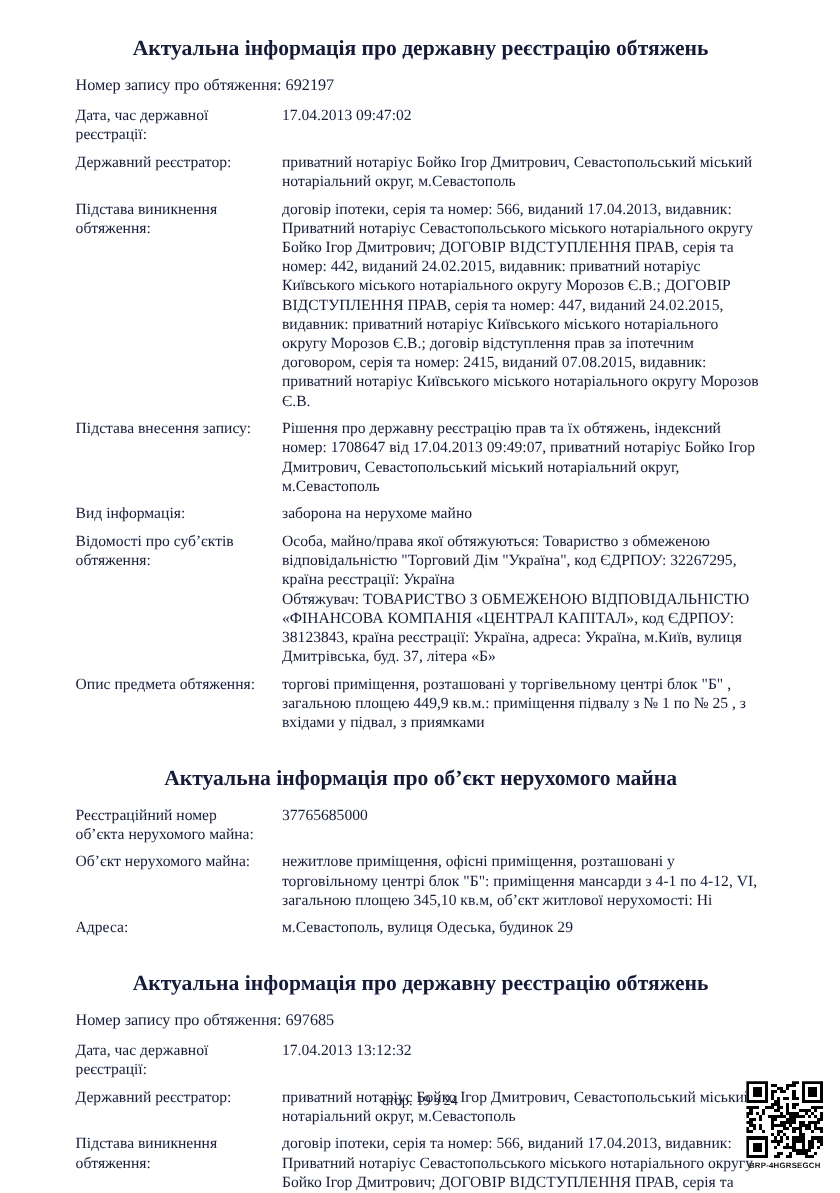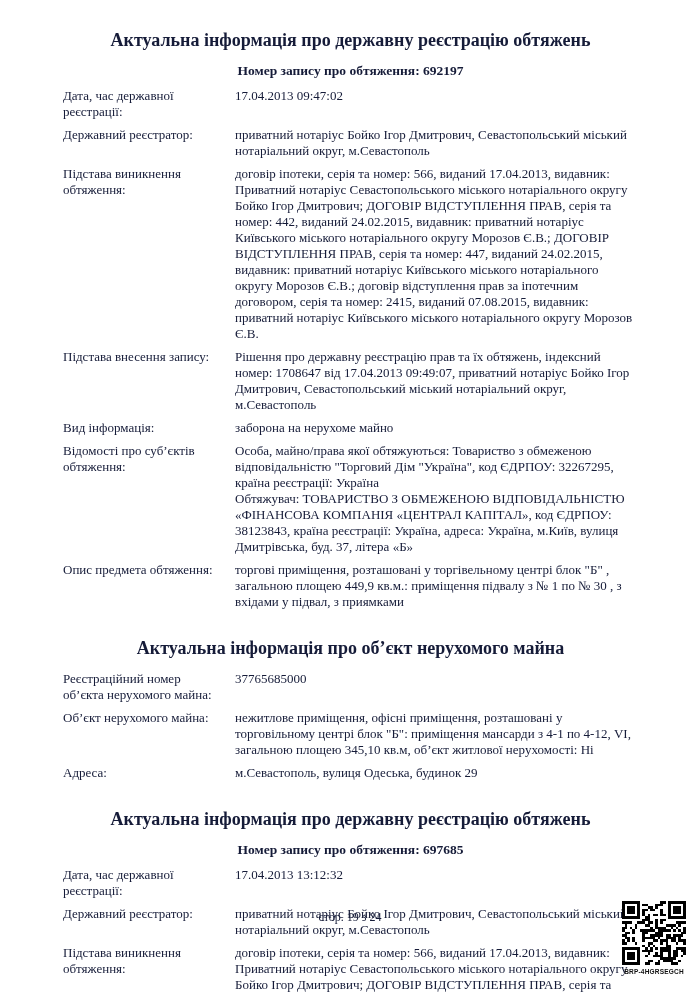--- a/index.html
+++ b/index.html
@@ -15,7 +15,7 @@
   .section{margin:0;}
   .section + .section .section-title{margin-top:28px;}
   .record-heading{
-    font-size:13.5px;font-weight:bold;margin:0 0 9px 0;text-align:center;
+    font-size:13.5px;font-weight:normal;margin:0 0 9px 0;
   }
   .rows{margin:0;}
   .row{

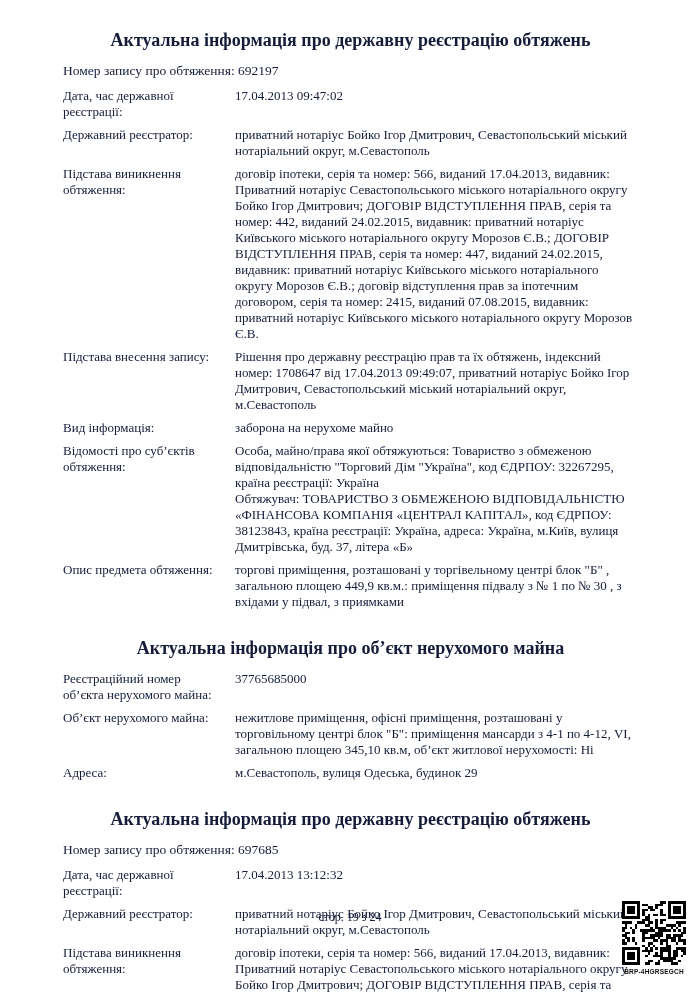--- a/index.html
+++ b/index.html
@@ -78,7 +78,7 @@
       </div>
       <div class="row">
         <div class="label">Опис предмета обтяження:</div>
-        <div class="value">торгові приміщення, розташовані у торгівельному центрі блок "Б" , загальною площею 449,9 кв.м.: приміщення підвалу з № 1 по № 30 , з вхідами у підвал, з приямками</div>
+        <div class="value">торгові приміщення, розташовані у торгівельному центрі блок "Б" , загальною площею 449,9 кв.м.: приміщення підвалу з № 1 по № 25 , з вхідами у підвал, з приямками</div>
       </div>
     </div>
   </div>

